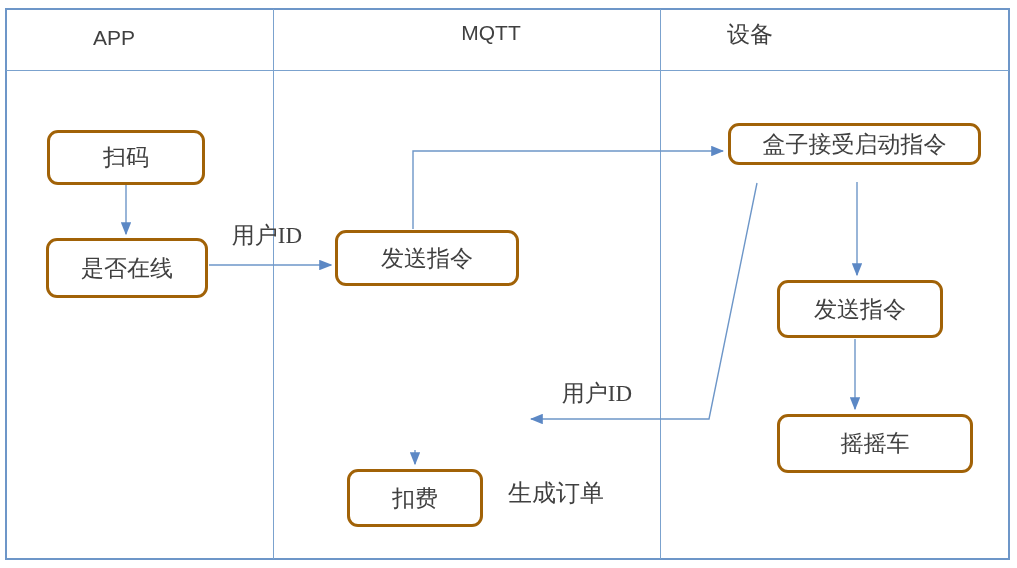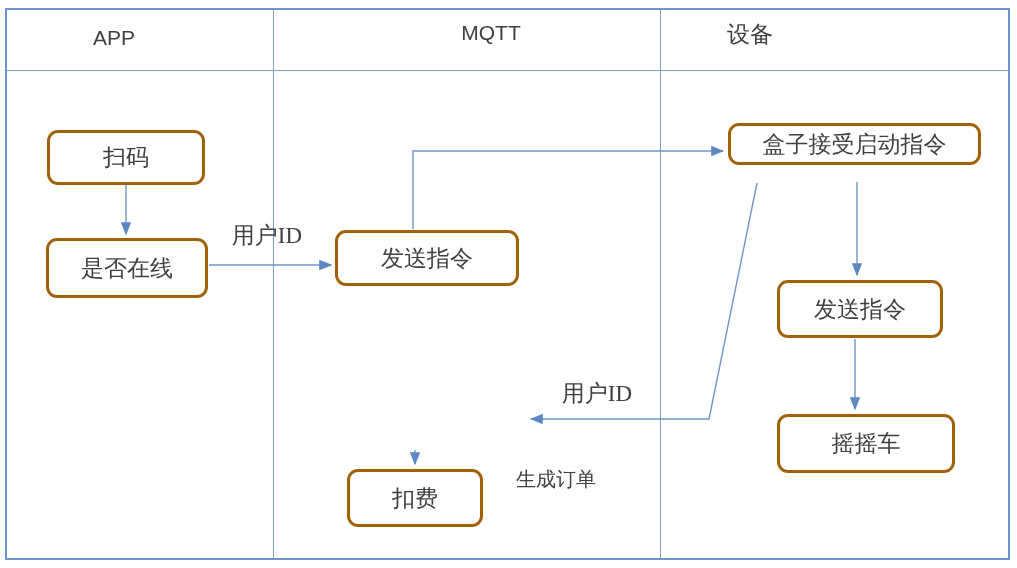--- a/index.html
+++ b/index.html
@@ -82,7 +82,7 @@
   <div class="node" style="left:777px; top:280px; width:166px; height:58px;">
     <span>发送指令</span>
   </div>
-  <div class="node" style="left:777px; top:414px; width:178px; height:59px;">
+  <div class="node" style="left:777px; top:414px; width:196px; height:59px;">
     <span>摇摇车</span>
   </div>
 

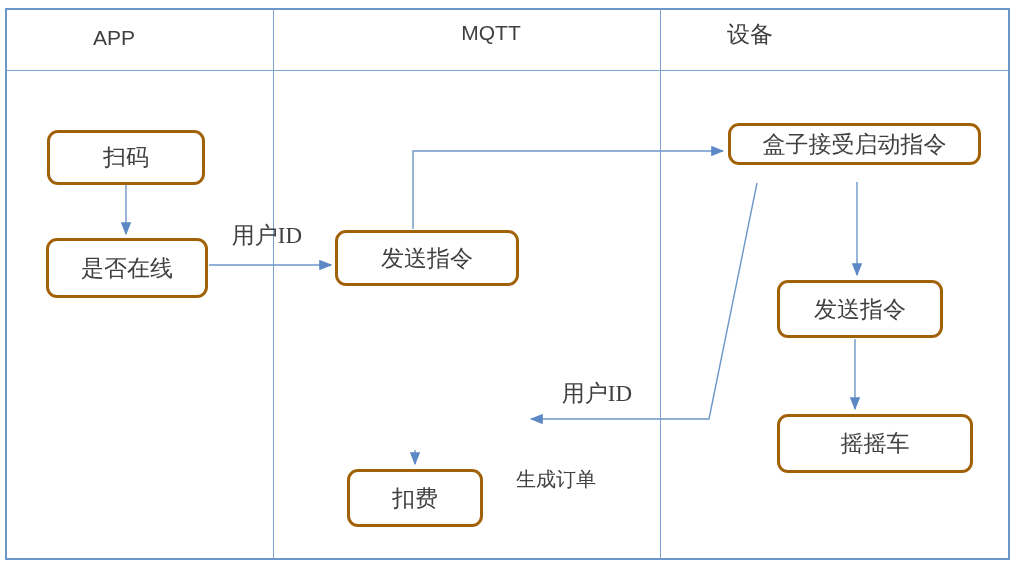--- a/index.html
+++ b/index.html
@@ -88,7 +88,7 @@
 
   <div class="edge-label" style="left:267px; top:220px;">用户ID</div>
   <div class="edge-label" style="left:597px; top:378px;">用户ID</div>
-  <div class="edge-label" style="left:556px; top:466px; font-size:20px;">生成订单</div>
+  <div class="edge-label" style="left:556px; top:477px; font-size:24px;">生成订单</div>
 
 </div>
 

